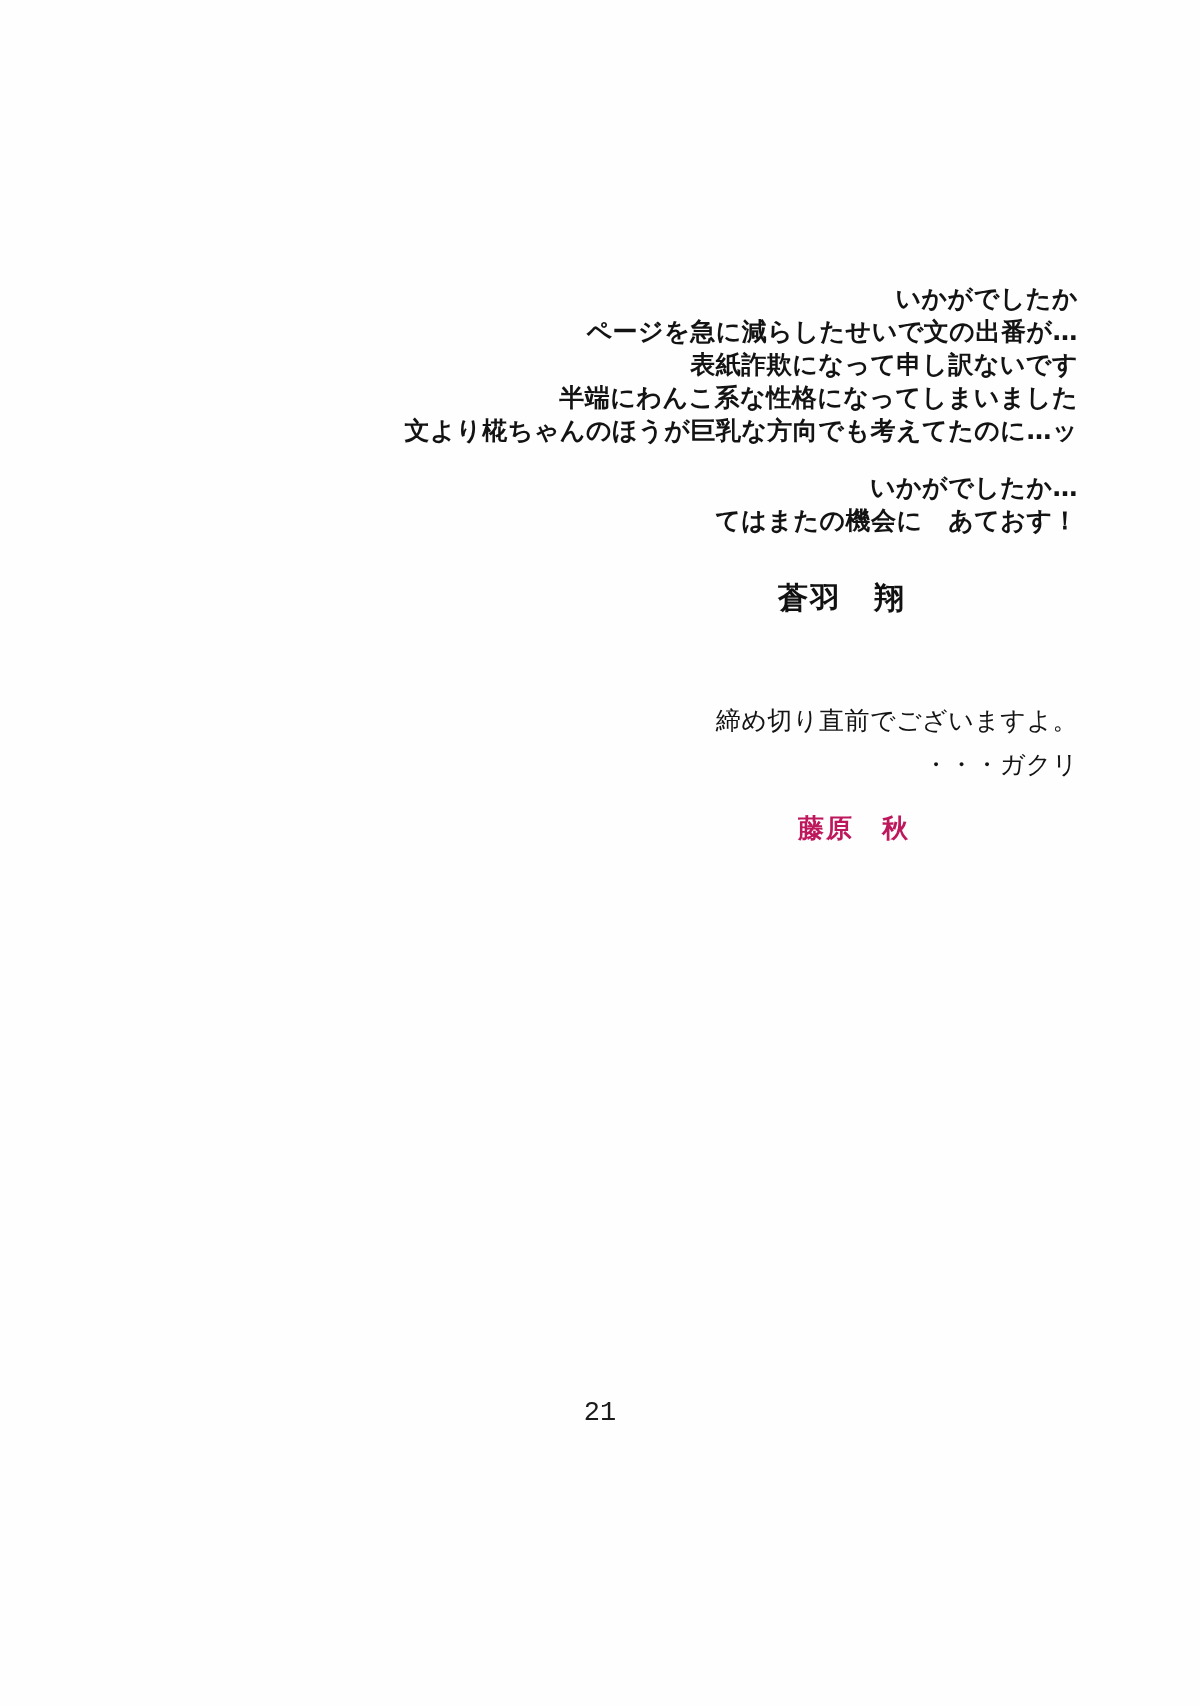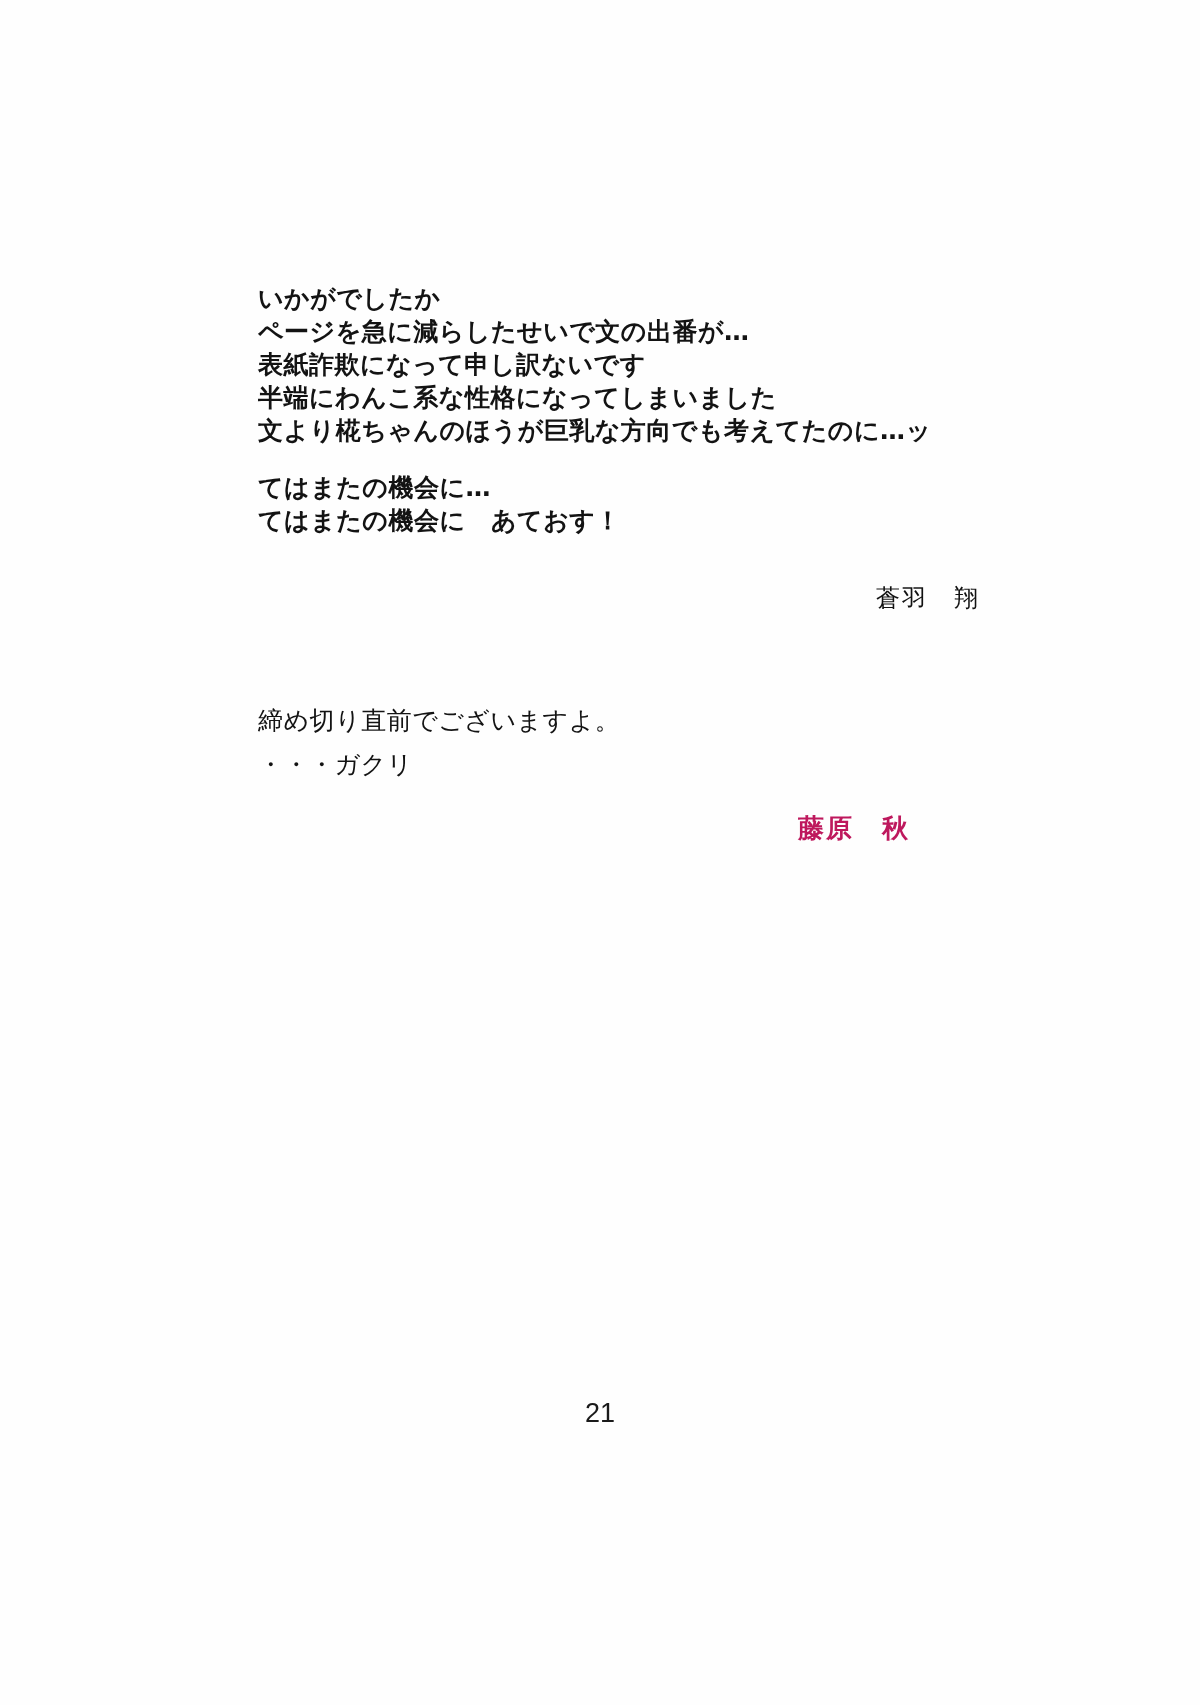--- a/index.html
+++ b/index.html
@@ -40,6 +40,7 @@
     color: #131313;
     white-space: pre;
     font-weight: 600;
+    text-align: right;
   }
 
   .gap-small { height: 24px; }

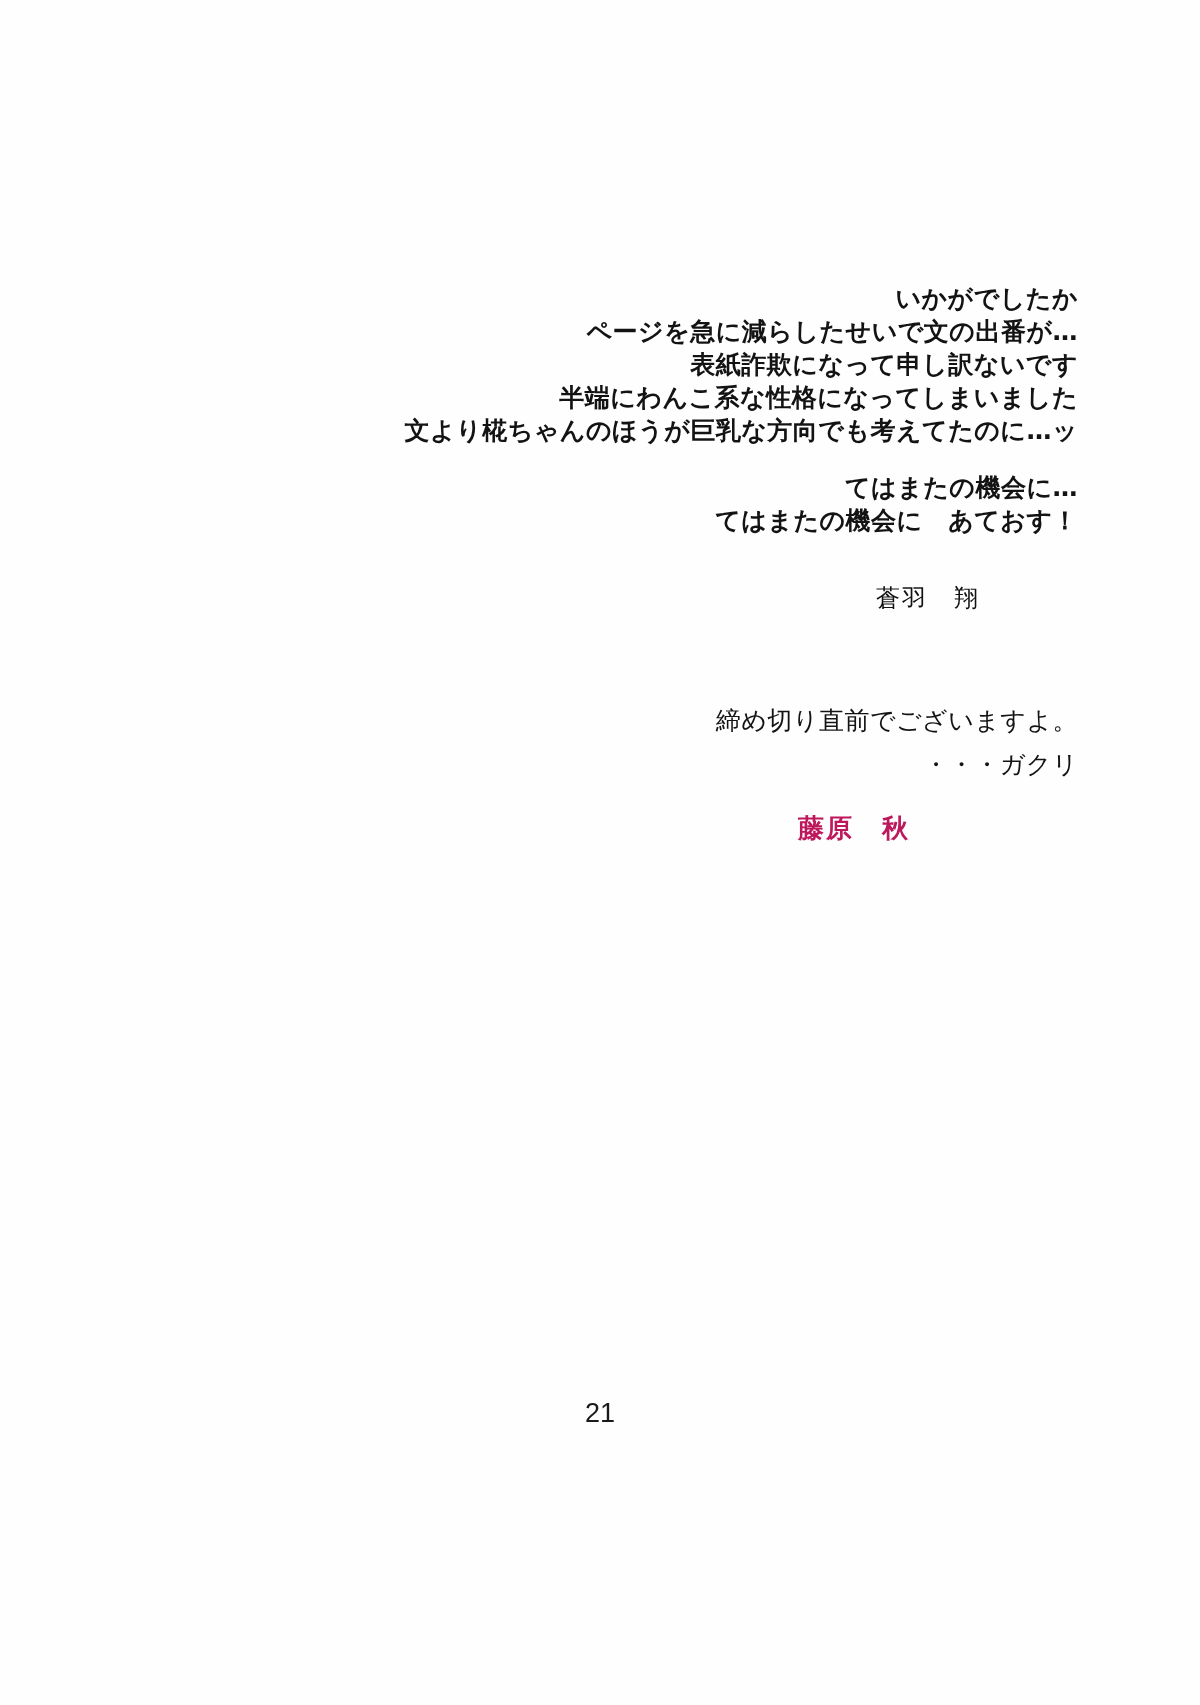--- a/index.html
+++ b/index.html
@@ -99,7 +99,7 @@
 
       <div class="gap-small"></div>
 
-      <div class="line">てはまたの機会に…</div>
+      <div class="line">いかがでしたか…</div>
       <div class="line">てはまたの機会に　あておす！</div>
 
       <div class="gap-medium"></div>

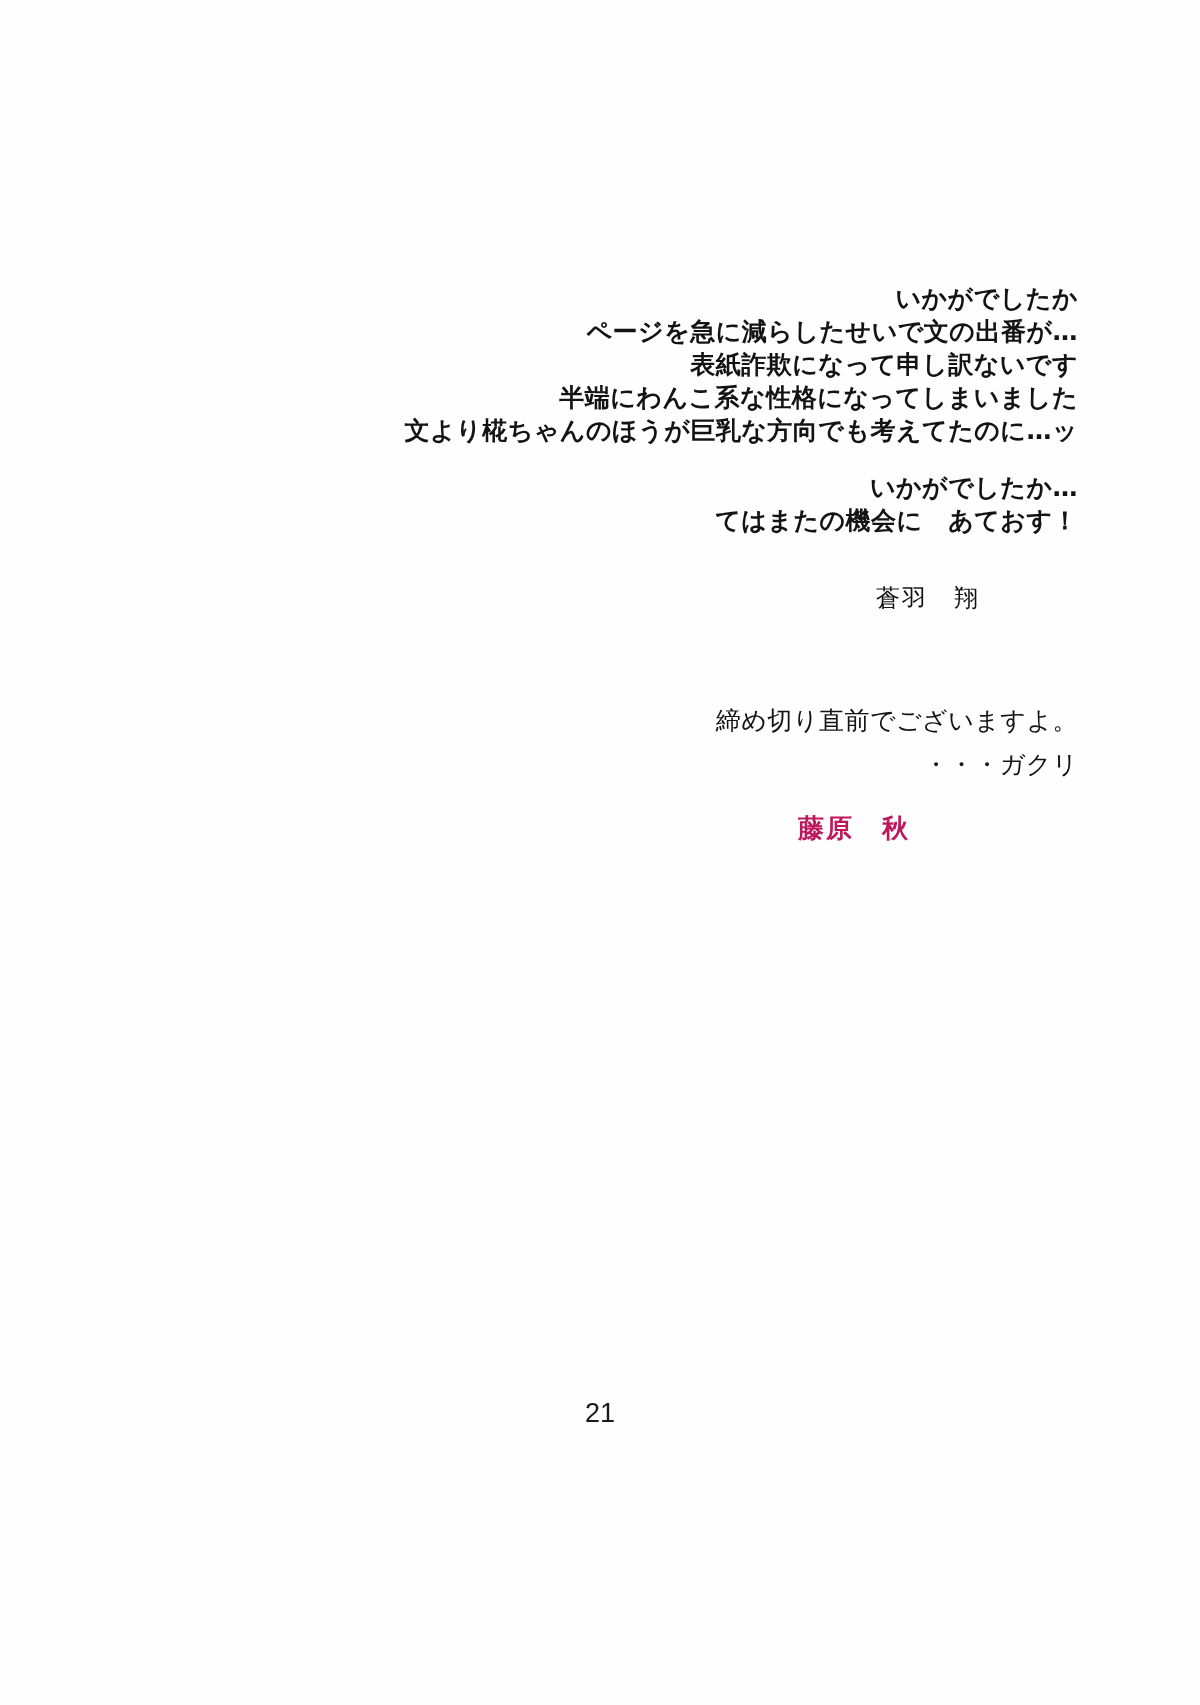--- a/index.html
+++ b/index.html
@@ -48,12 +48,12 @@
   .gap-large { height: 84px; }
 
   .signature {
-    font-size: 24px;
+    font-size: 30px;
     line-height: 34px;
     letter-spacing: 2px;
-    font-weight: 400;
+    font-weight: 700;
     color: #111111;
-    text-align: center;
+    text-align: left;
     padding-left: 520px;
   }
 

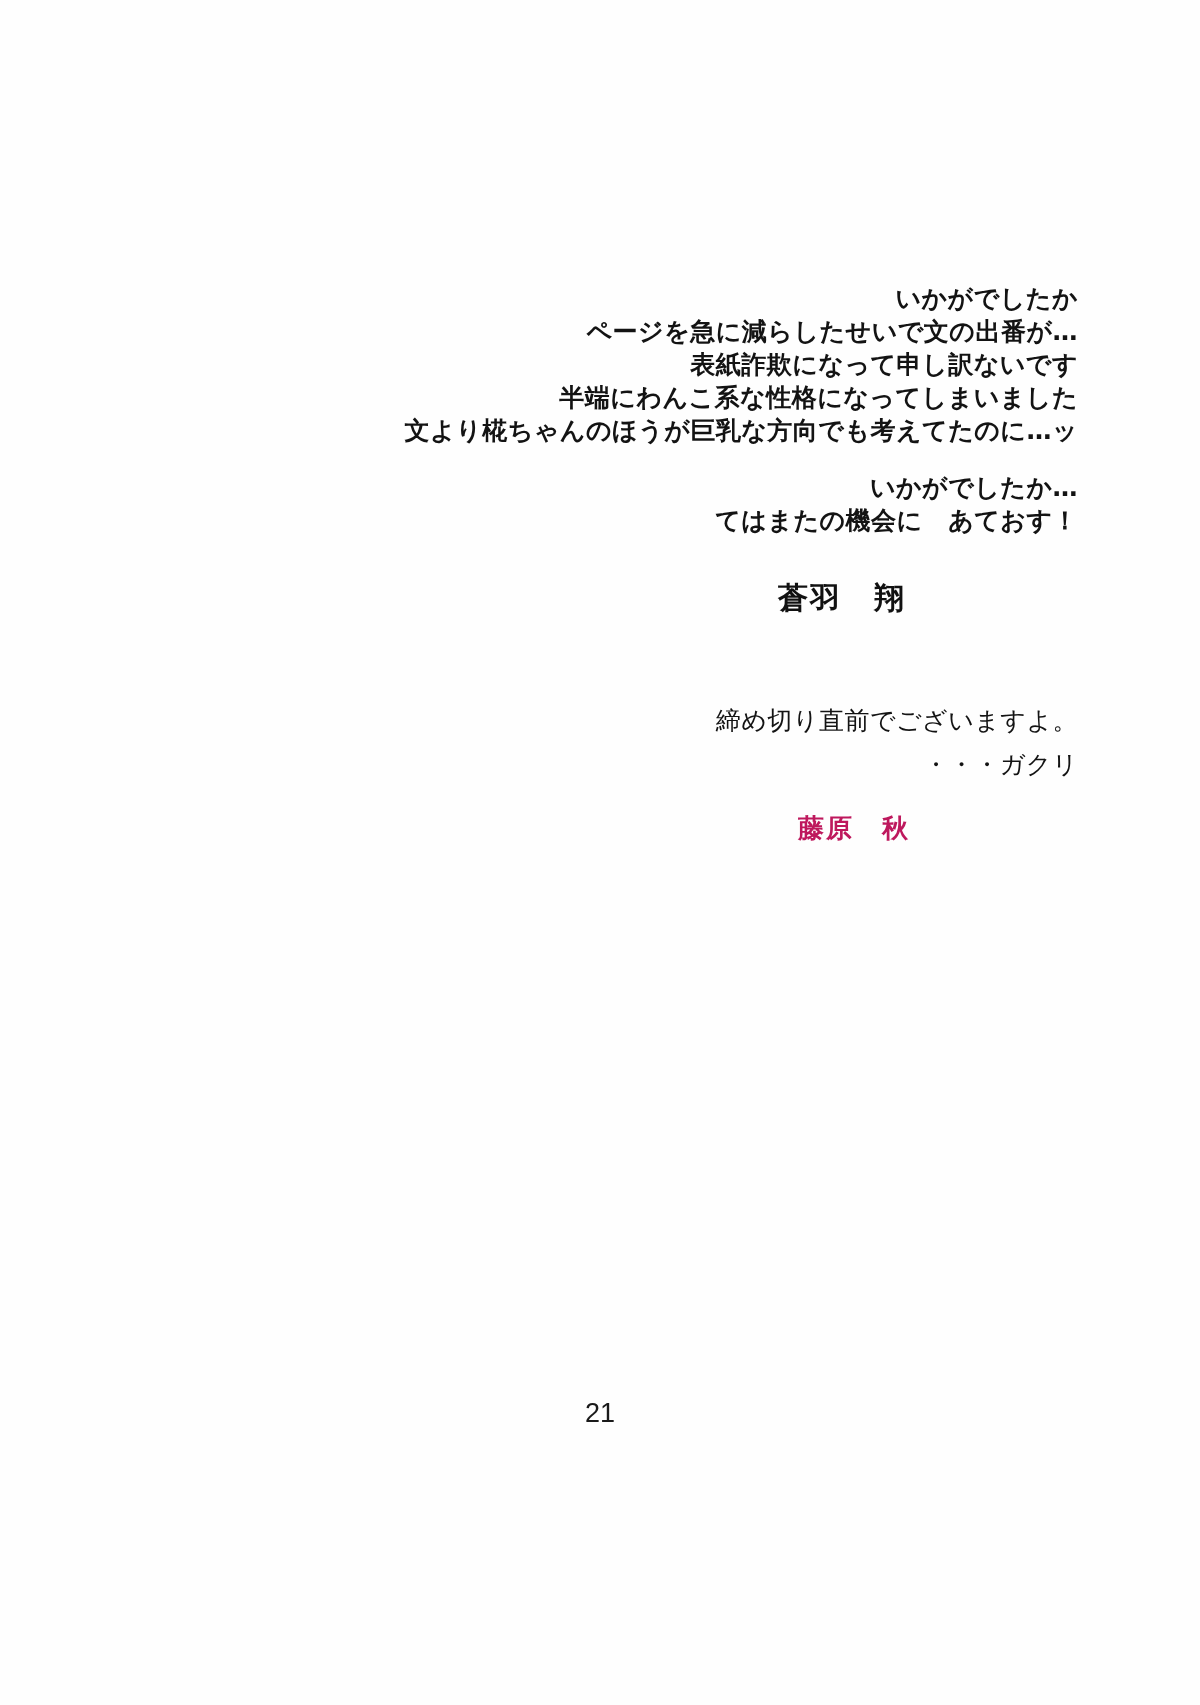--- a/index.html
+++ b/index.html
@@ -80,7 +80,7 @@
     text-align: center;
     font-size: 27px;
     color: #1a1a1a;
-    font-family: Liberation Sans, sans-serif;
+    font-family: Liberation Mono, monospace;
   }
 </style>
 </head>

